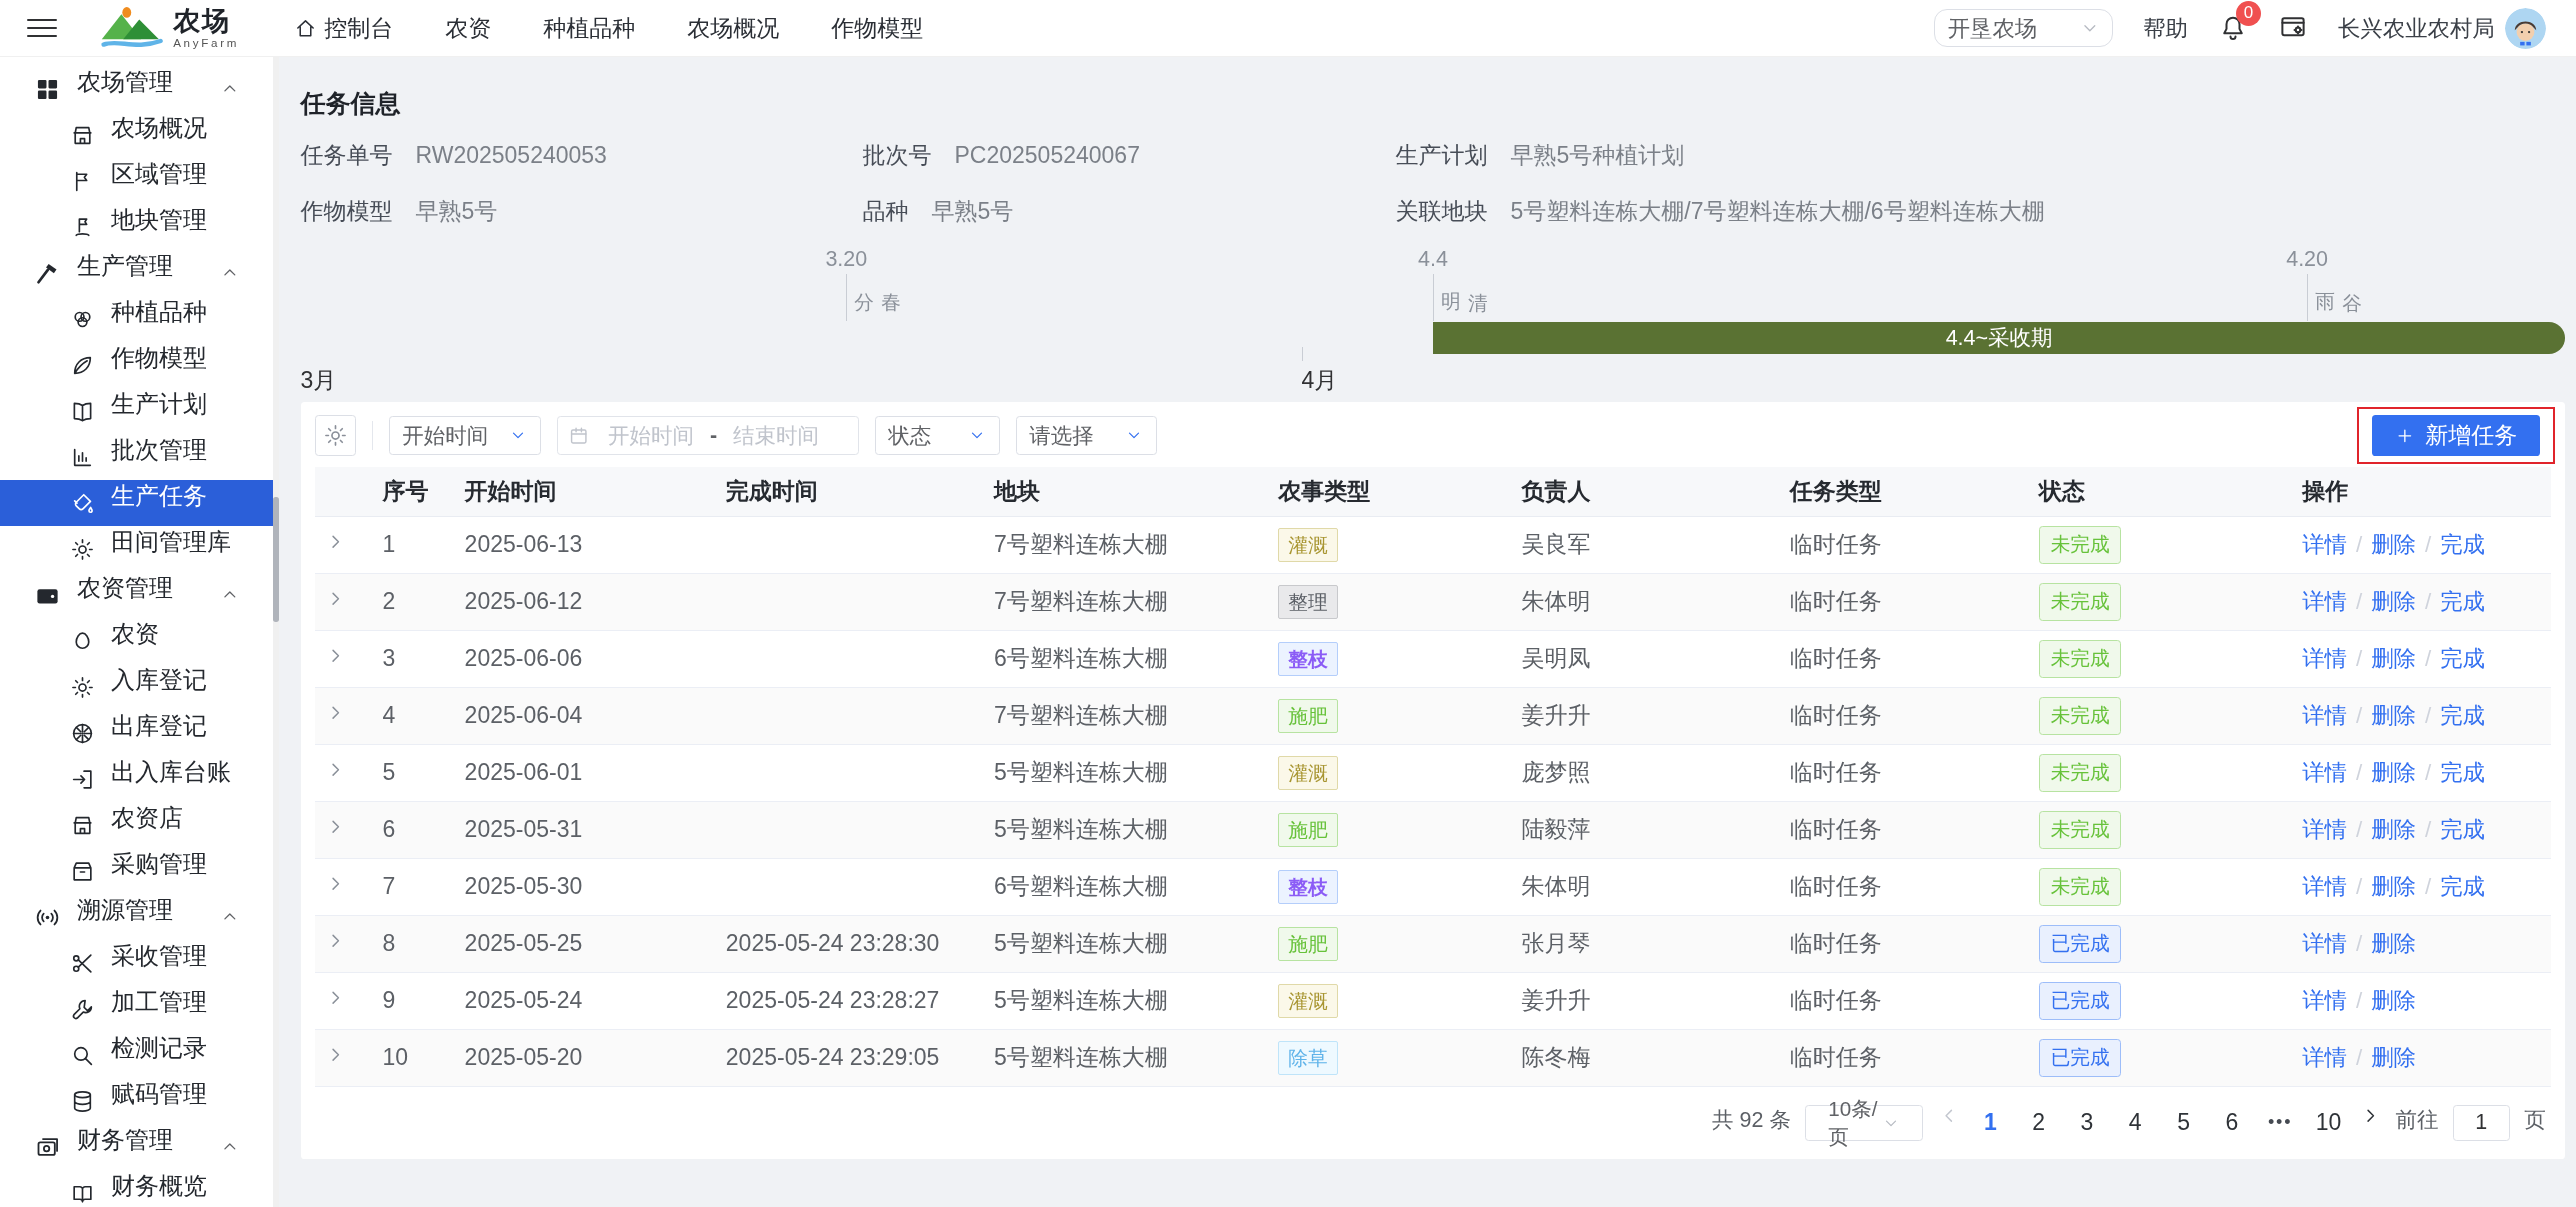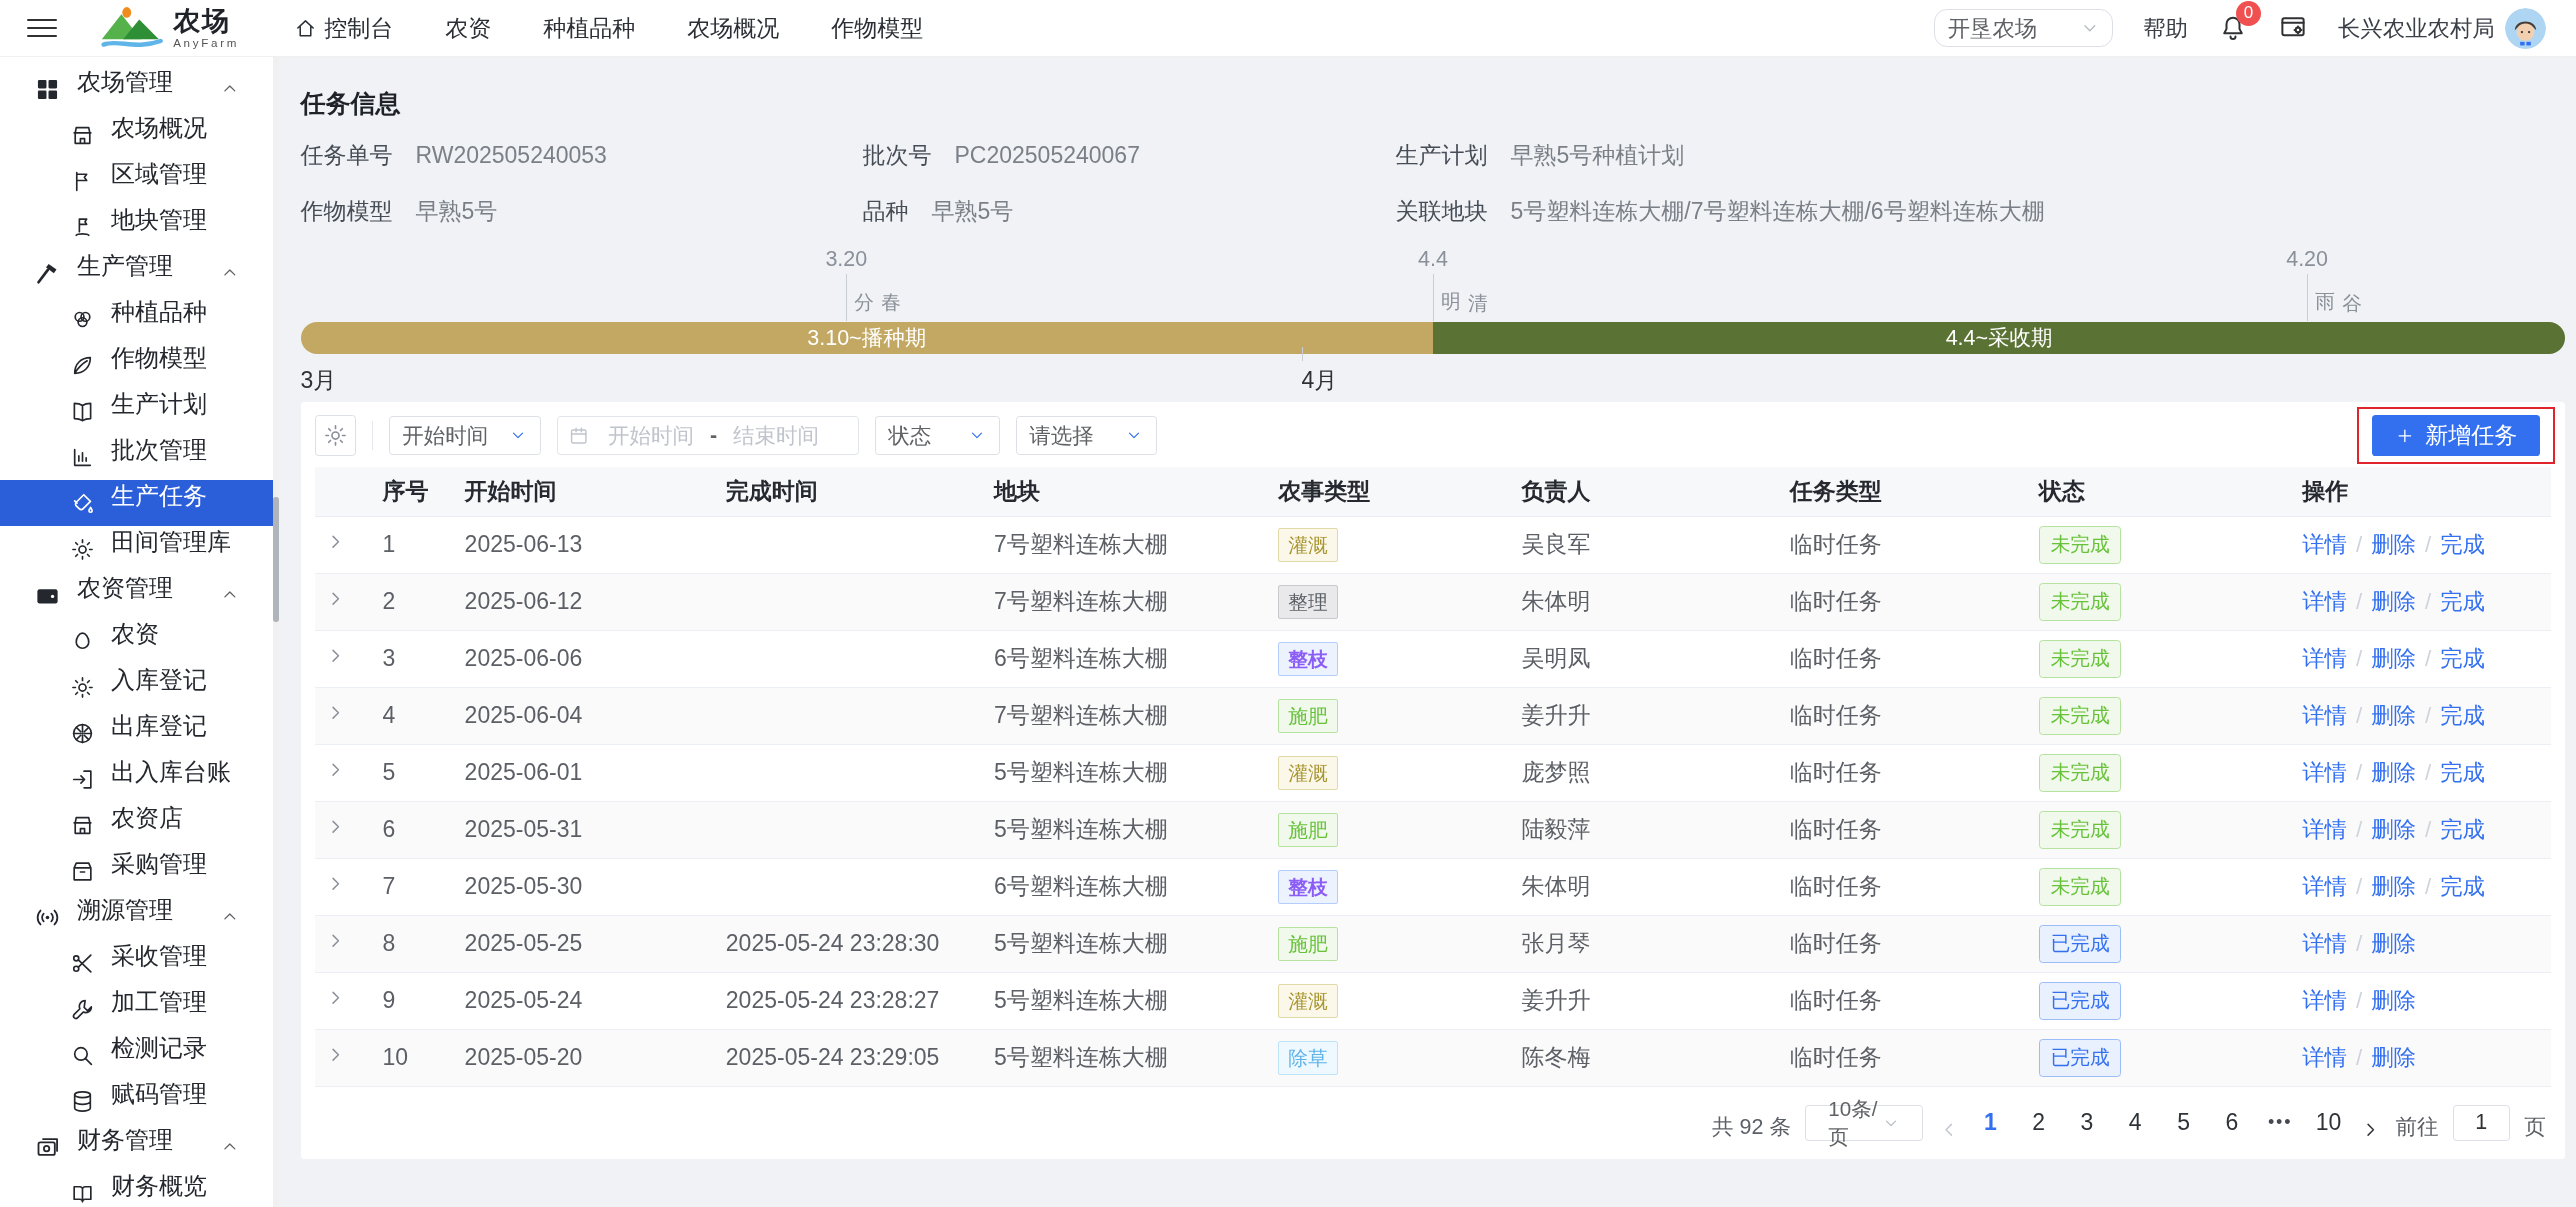--- a/index.html
+++ b/index.html
@@ -520,7 +520,6 @@
         <div class="tl-term">谷雨</div>
       </div>
       <div class="tl-bars">
-        <div class="tl-phase first" style="left: 0%; width: 50%; background: rgb(194, 168, 99);">3.10~播种期</div>
         <div class="tl-phase last" style="left: 50%; width: 50%; background: rgb(90, 114, 51);">4.4~采收期</div>
       </div>
       <div class="tl-month" style="left: 0%;">3月</div>

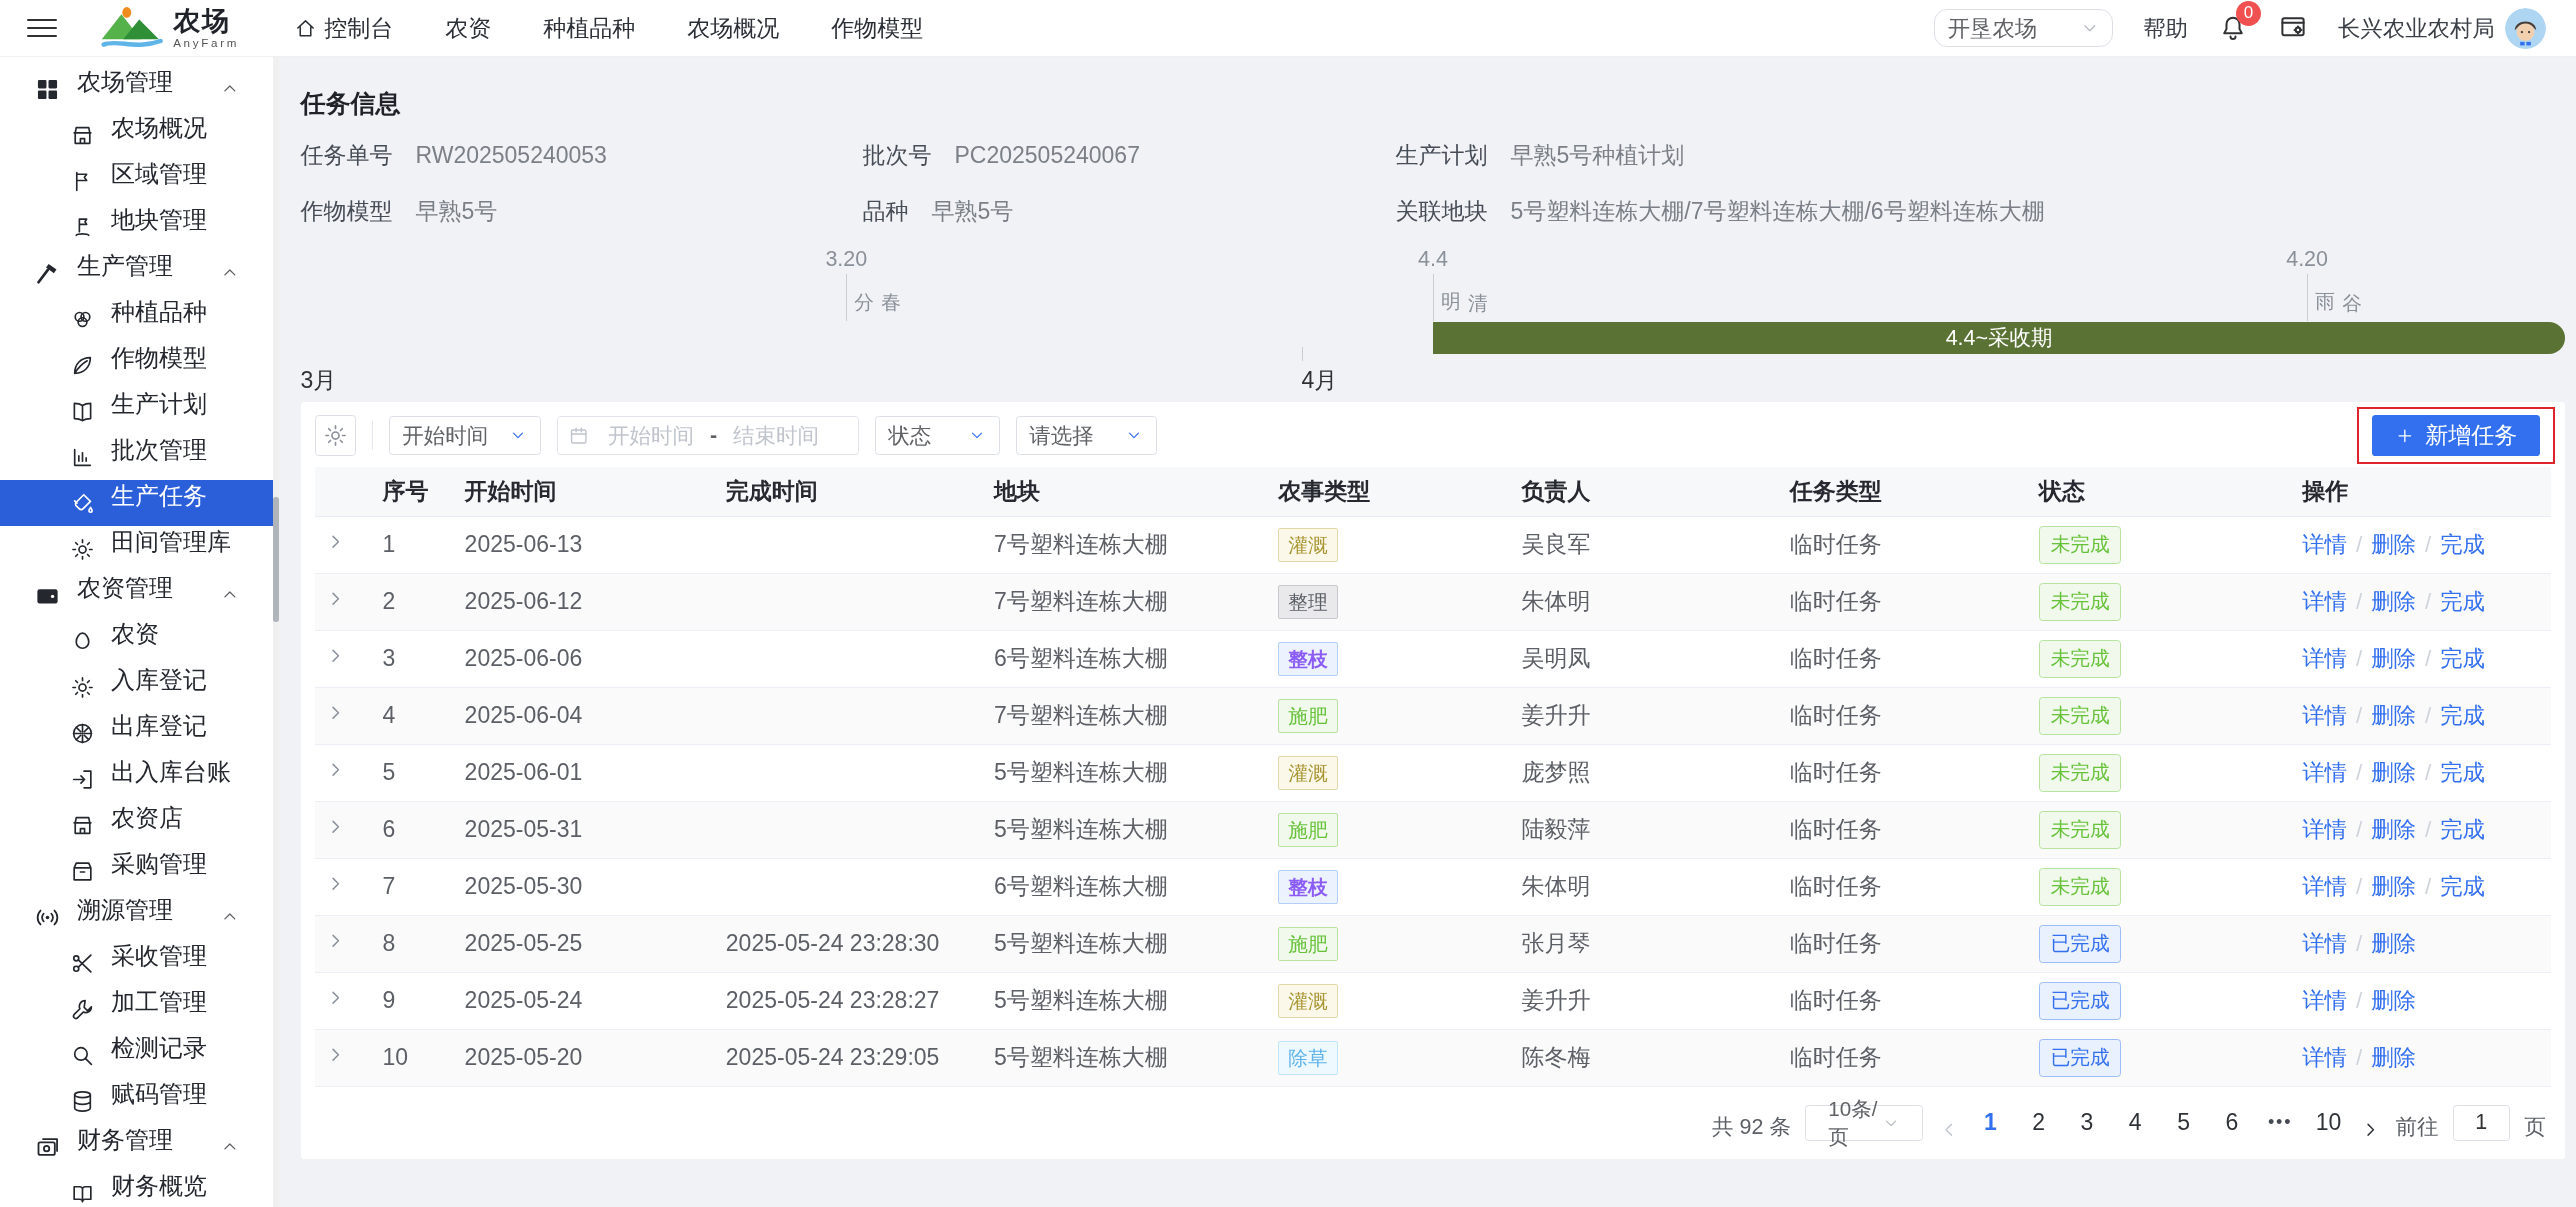--- a/index.html
+++ b/index.html
@@ -117,7 +117,7 @@
   .op-sep { color:#cfd3dc; margin:0 9px; font-size:22.4px; }
 
   
-  .pager { display:flex; align-items:flex-end; justify-content:flex-end; gap:14.3px; padding:18px 5.4px 12.5px; font-size:21.5px; color:#5c6066; }
+  .pager { display:flex; align-items:flex-start; justify-content:flex-end; gap:14.3px; padding:18px 5.4px 12.5px; font-size:21.5px; color:#5c6066; }
   .psel { width:118px; height:36px; border:0.9px solid #dcdfe6; border-radius:3.6px; display:flex; align-items:center;
     padding:0 22px; font-size:20.6px; color:#606266; cursor:pointer; background:#fff; }
   .psel .icon { margin-left:auto; color:#b6bac2; }

